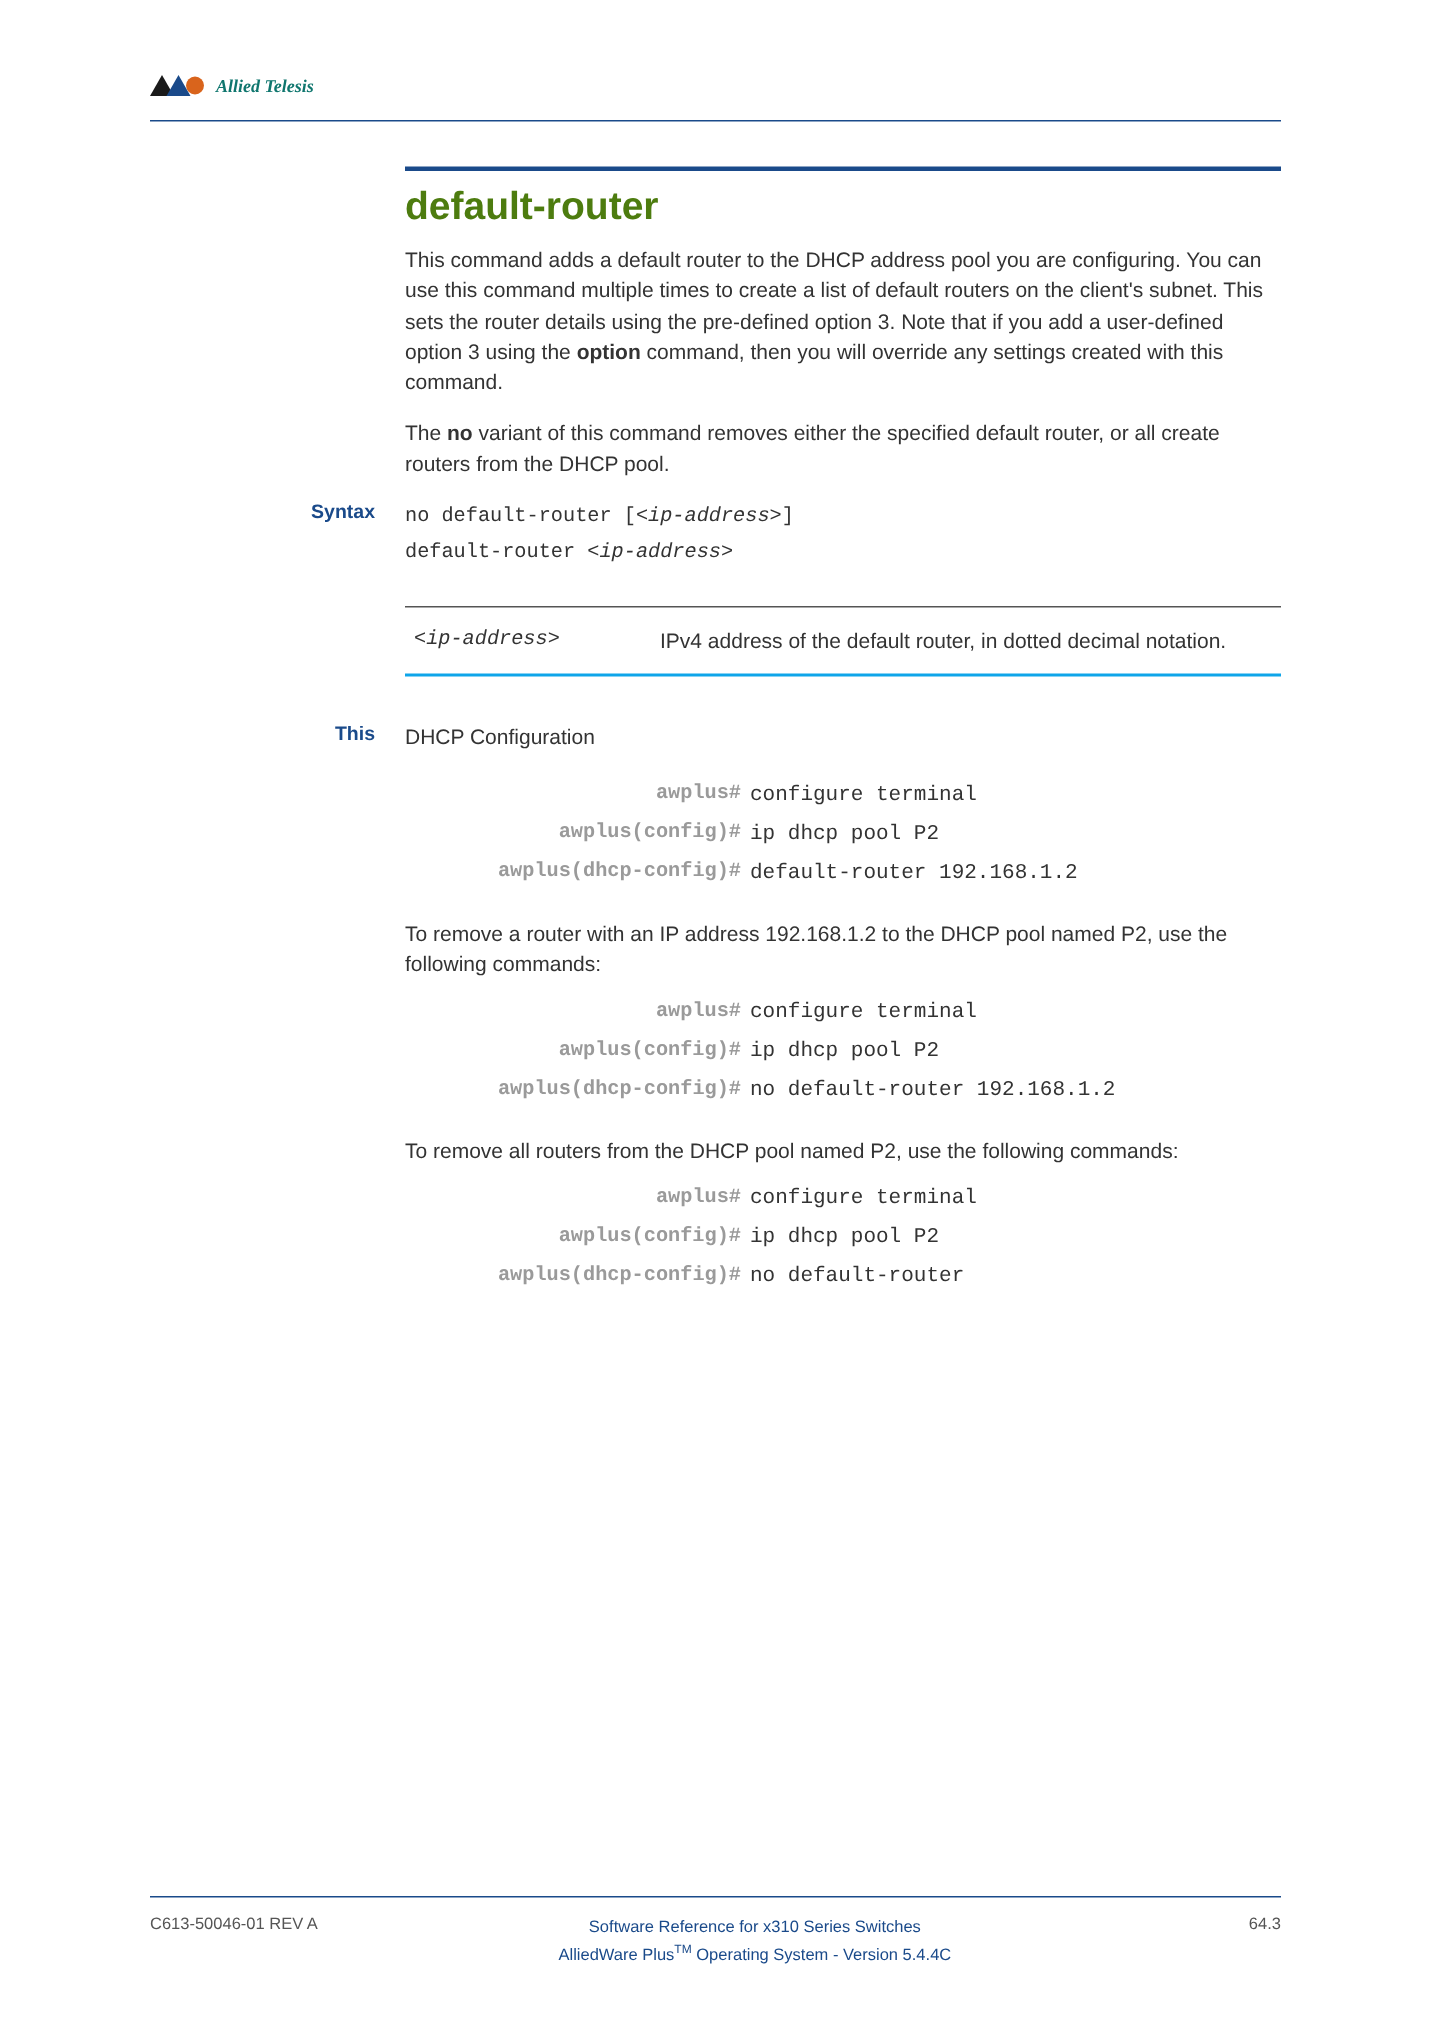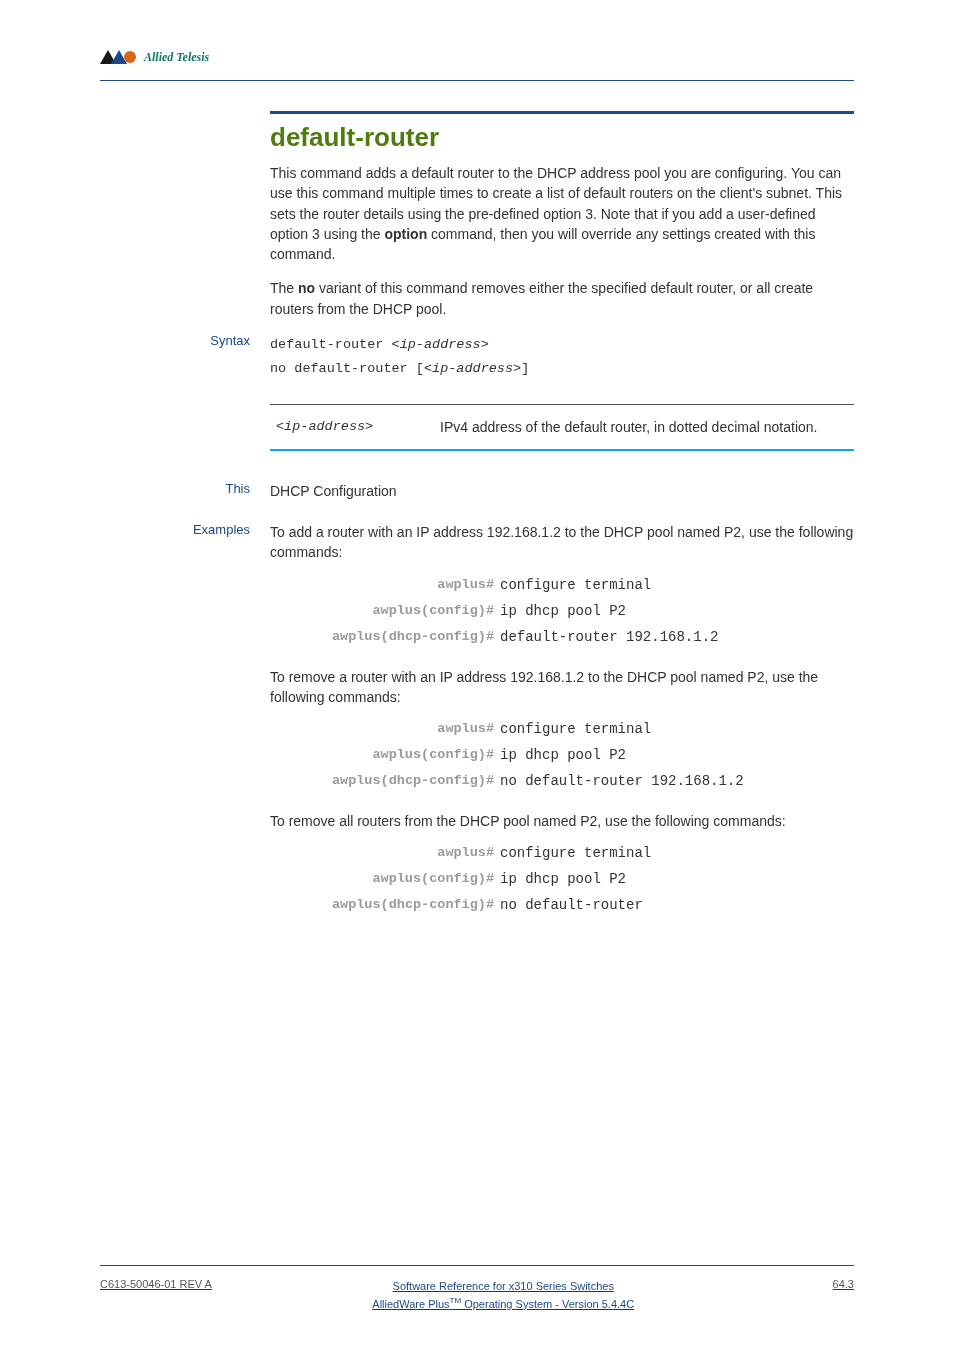--- a/index.html
+++ b/index.html
@@ -63,7 +63,7 @@
     width: 160px;
     text-align: right;
     font-size: 13px;
-    font-weight: normal;
+    font-weight: bold;
     color: #1a4a8a;
     padding-right: 10px;
   }

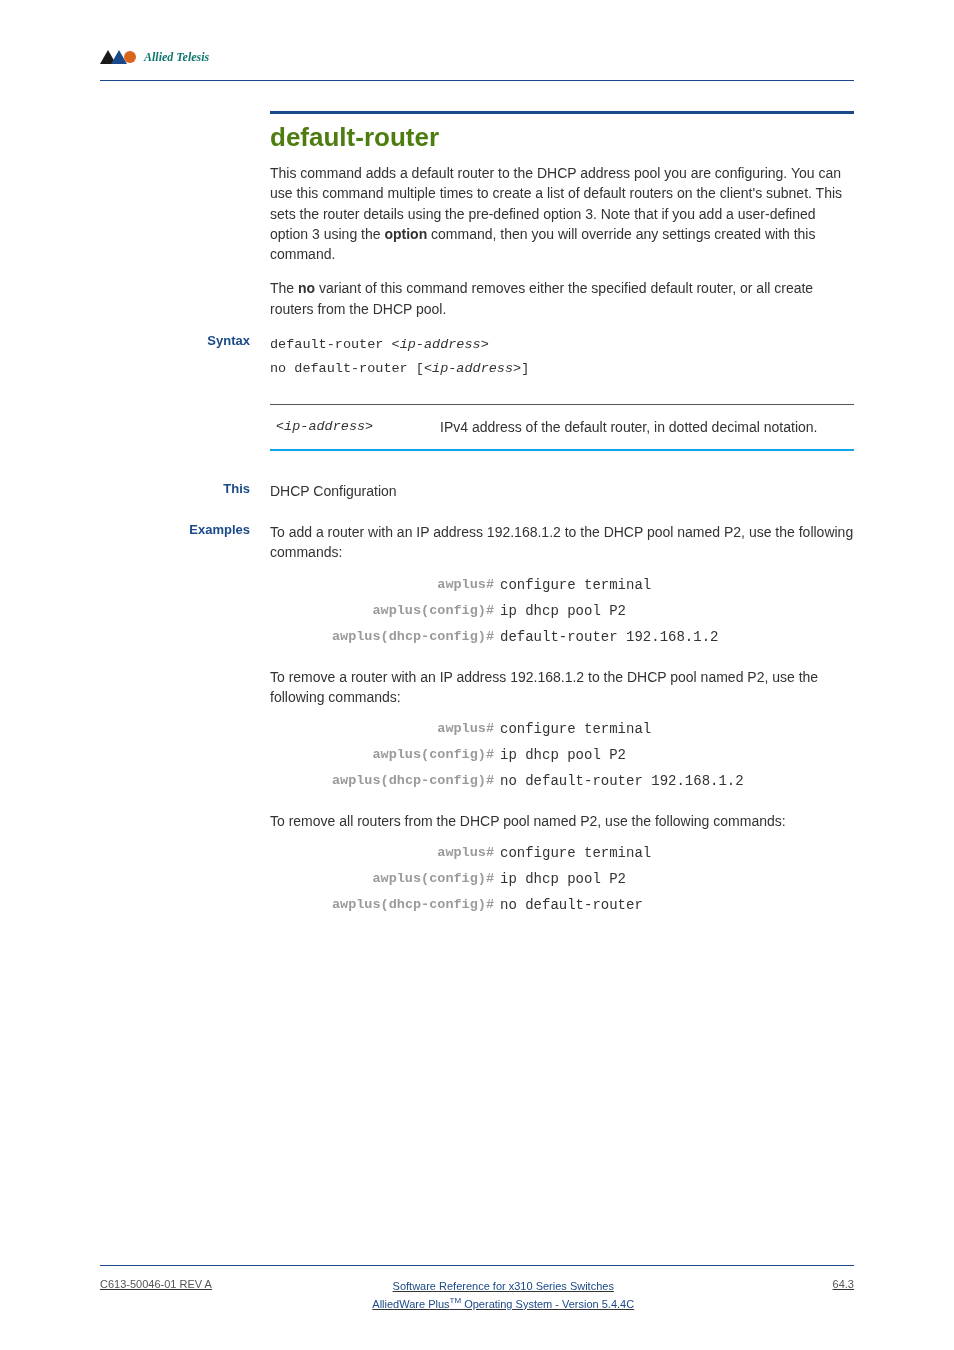--- a/index.html
+++ b/index.html
@@ -185,10 +185,10 @@
     <div class="side-label">Syntax</div>
     <div class="inner">
       <div class="mono-line">
-        <span>default-router &lt;</span><span class="italic">ip-address</span><span>&gt;</span>
+        <span>no default-router [&lt;</span><span class="italic">ip-address</span><span>&gt;]</span>
       </div>
       <div class="mono-line">
-        <span>no default-router [&lt;</span><span class="italic">ip-address</span><span>&gt;]</span>
+        <span>default-router &lt;</span><span class="italic">ip-address</span><span>&gt;</span>
       </div>
     </div>
   </div>

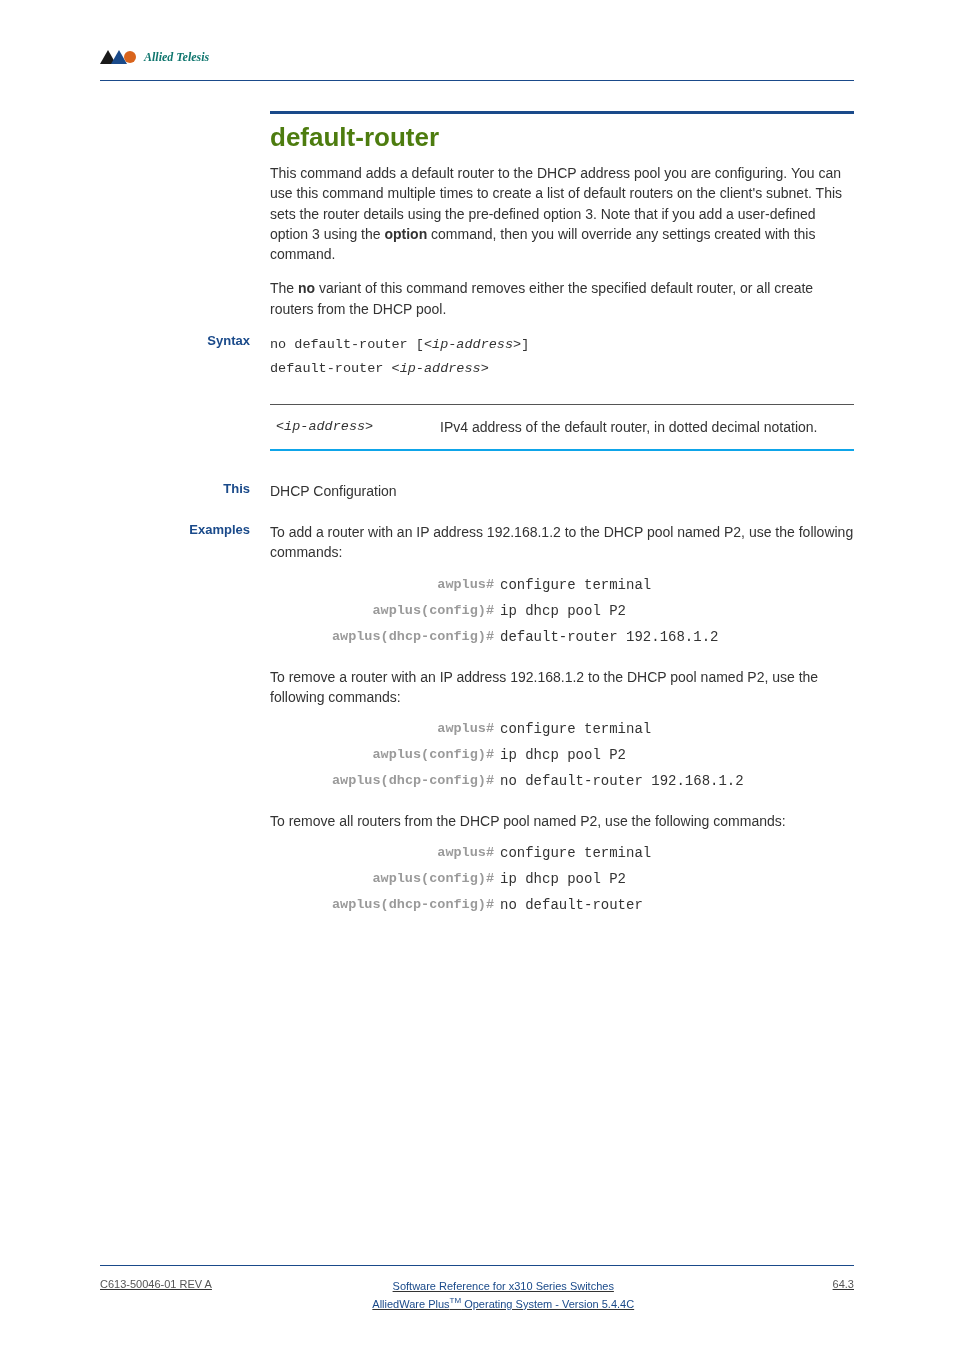--- a/index.html
+++ b/index.html
@@ -207,12 +207,6 @@
     </div>
   </div>
 
-  <div class="row-block">
-    <div class="side-label">Examples</div>
-    <div class="inner">
-      <p class="body">To add a router with an IP address 192.168.1.2 to the DHCP pool named P2, use the following commands:</p>
-    </div>
-  </div>
 
   <div class="cmd-examples">
     <div class="cmd-line">

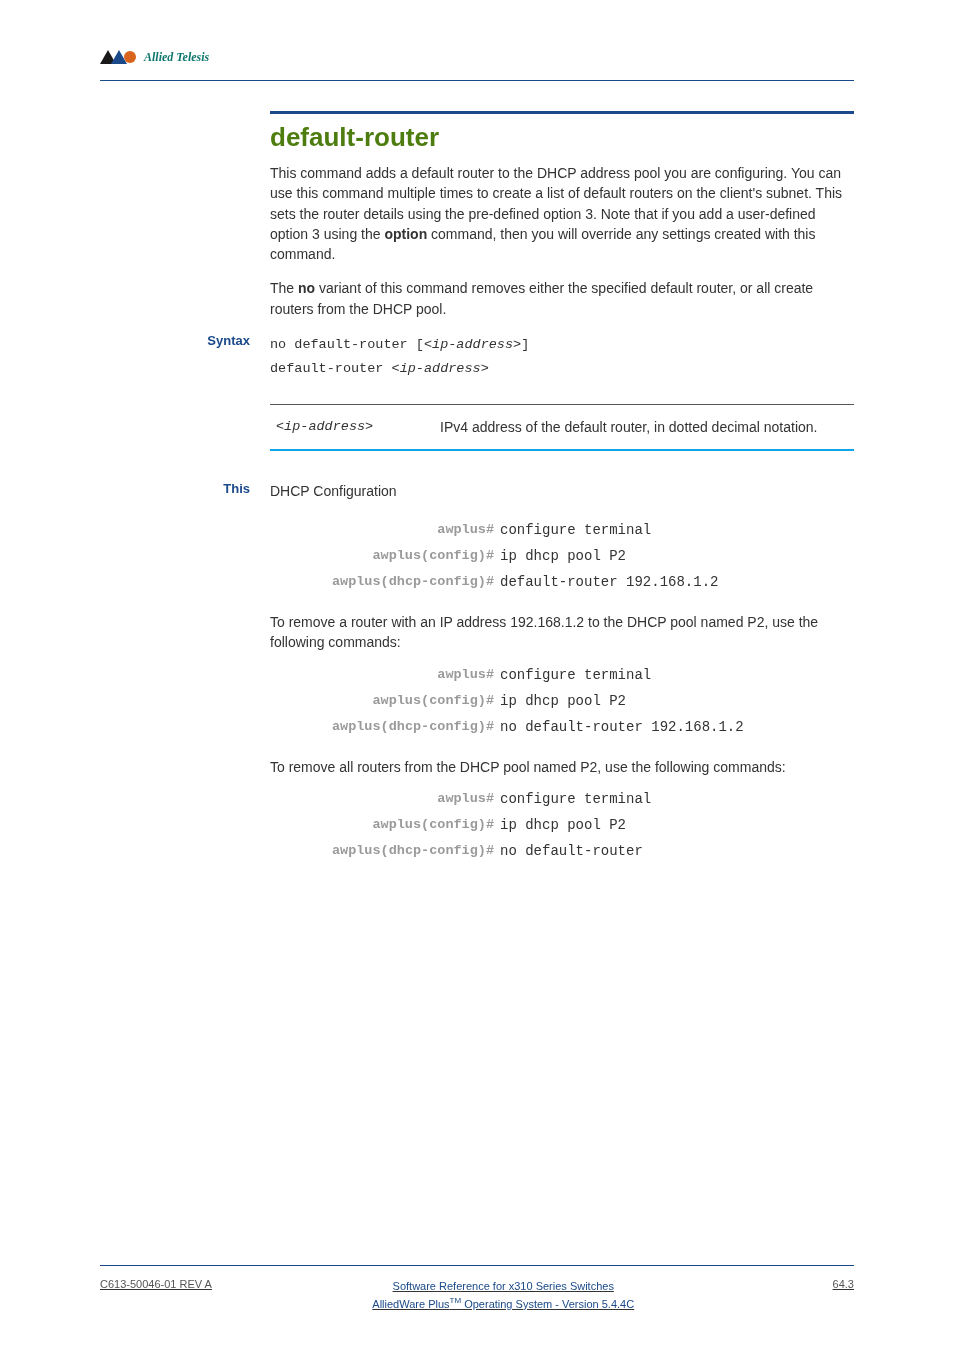--- a/index.html
+++ b/index.html
@@ -131,7 +131,6 @@
     bottom: 38px;
     left: 100px;
     right: 100px;
-    text-decoration: underline;
   }
   .foot-rule {
     border: none;

